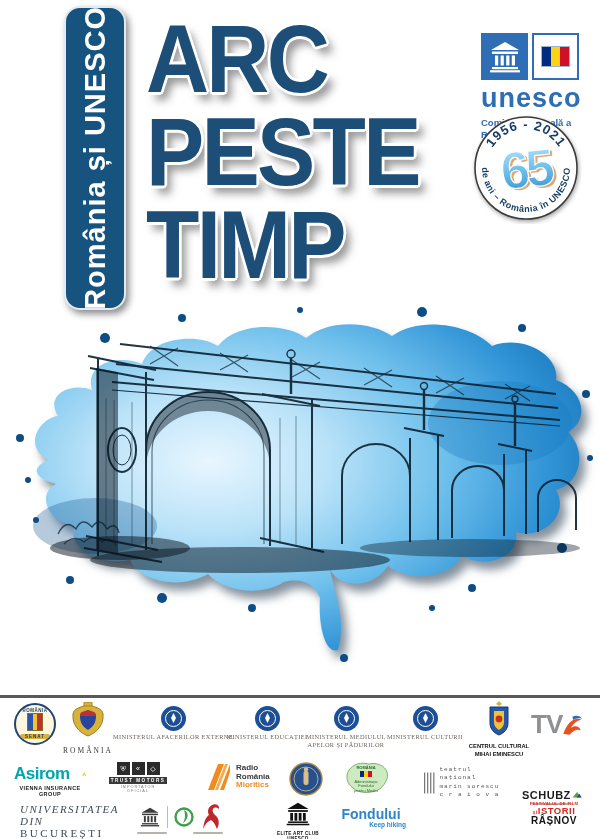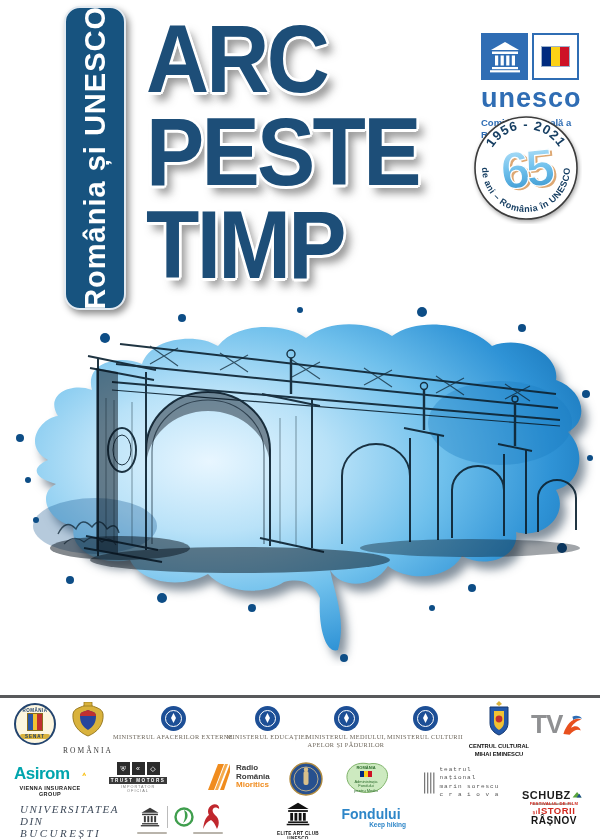--- a/index.html
+++ b/index.html
@@ -72,7 +72,7 @@
   .ub{display:flex;align-items:center;gap:4px;text-align:left;}
   .ub-name{font-family:"Liberation Serif",serif;color:#3e4a5a;line-height:1.1;}
   .ub-l1{font-size:11px;letter-spacing:1.5px;font-style:italic;}
-  .ub-l2{font-size:11px;letter-spacing:2.5px;font-style:italic;}
+  .ub-l2{font-size:11px;letter-spacing:2.5px;}
   .mioritics{color:#2e86c8;font-weight:bold;font-size:14px;line-height:.9;}
   .mioritics-sub{color:#2e86c8;font-weight:bold;font-size:6.5px;text-align:right;}
   .rasnov{line-height:1;}

